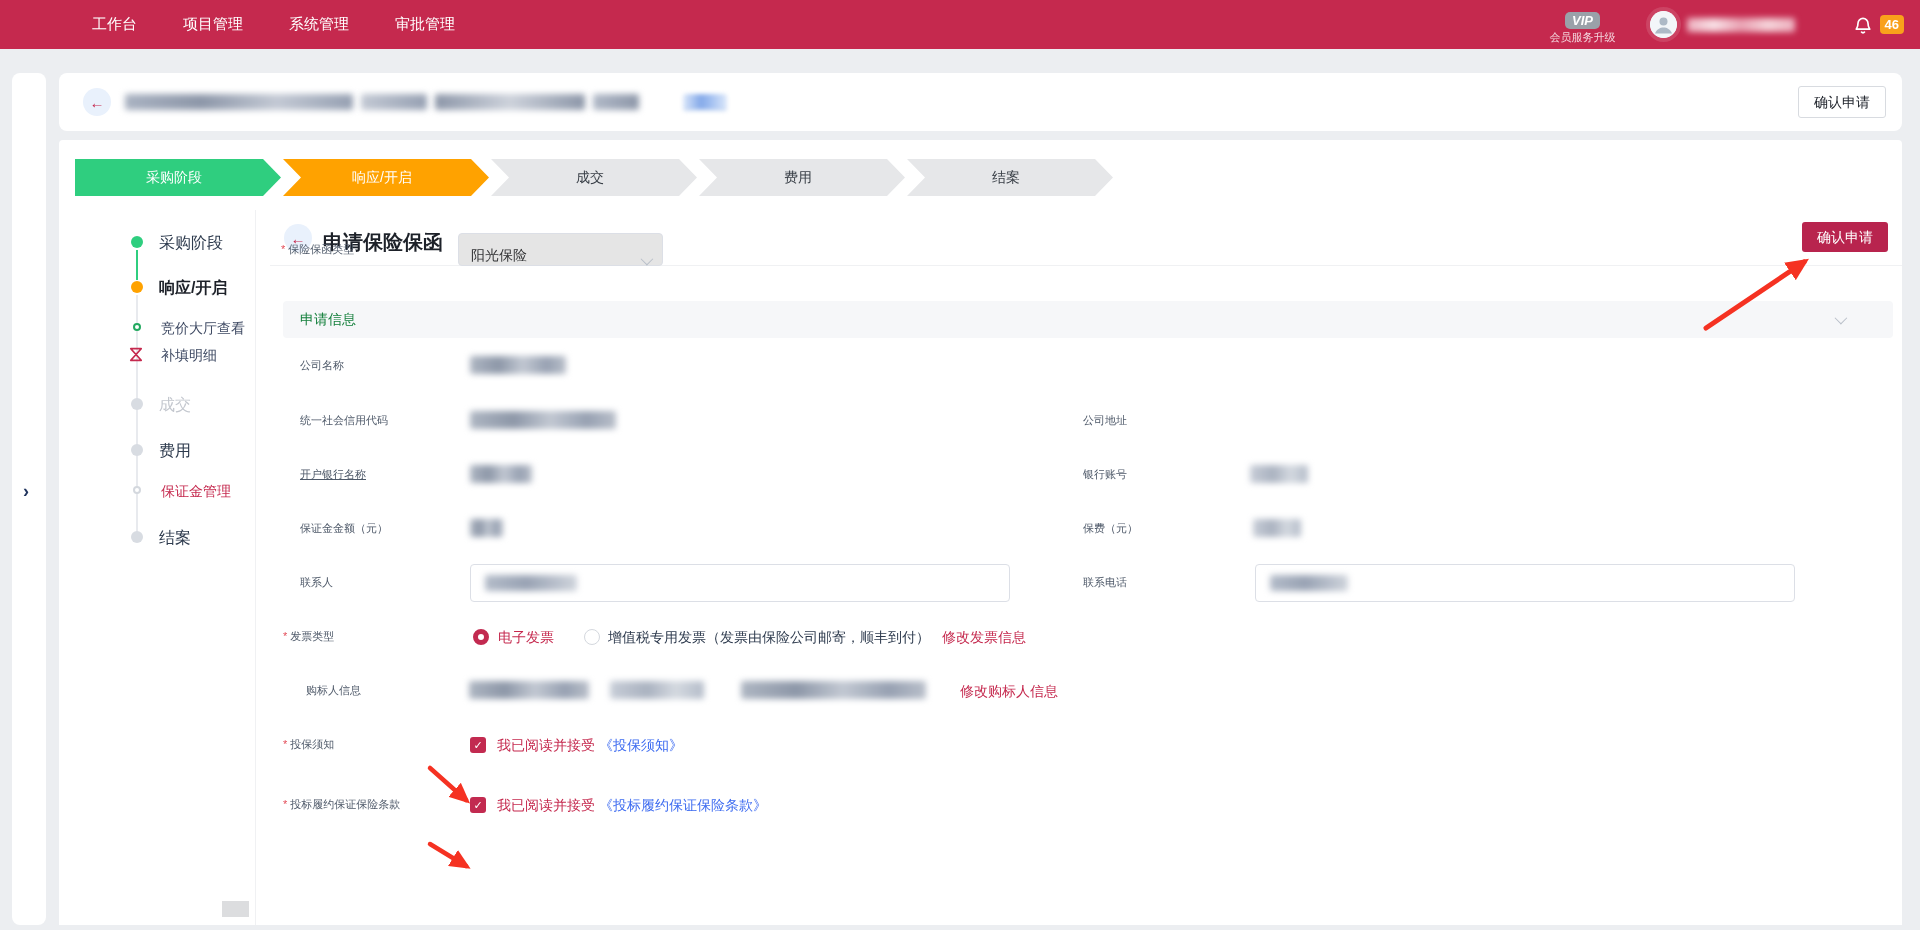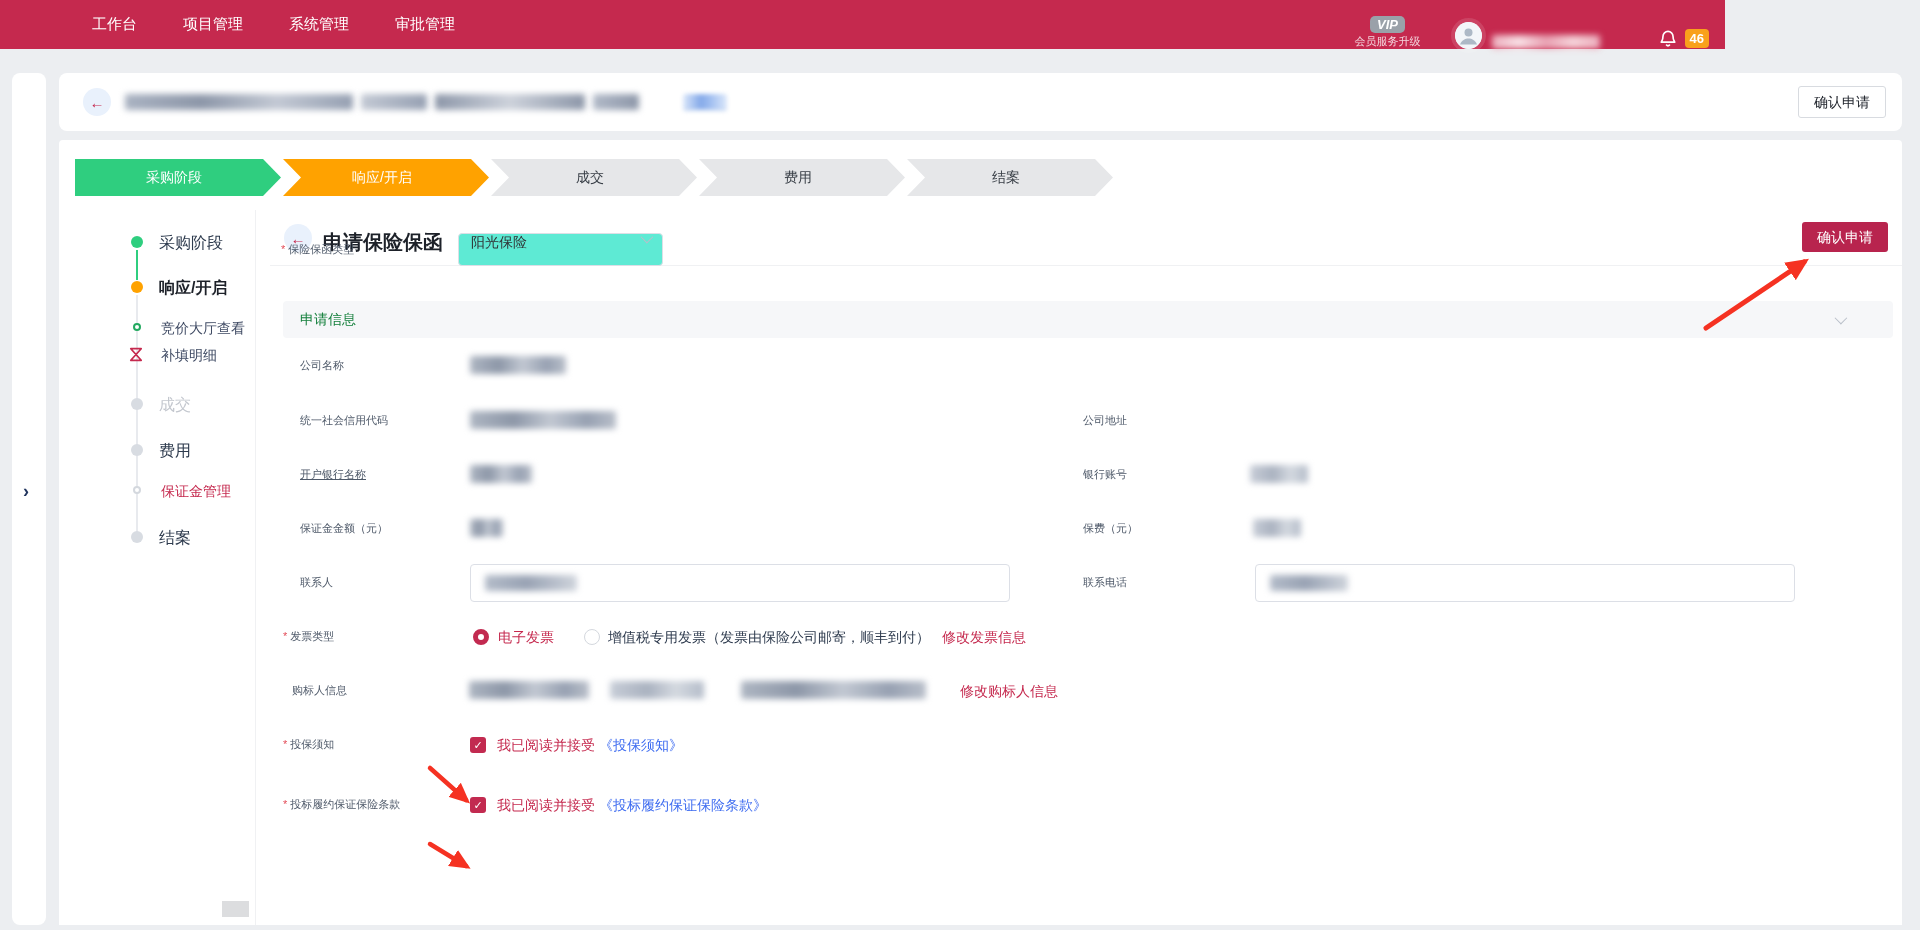--- a/index.html
+++ b/index.html
@@ -8,7 +8,7 @@
           font-family:"Liberation Sans","DejaVu Sans",sans-serif; }
 
   
-  .navbar { position:absolute; top:0; left:0; width:1725px; height:49px; background:#C5294E; color:#fff; }
+  .navbar { position:absolute; top:0; left:0; width:1920px; height:49px; background:#C5294E; color:#fff; }
   .nav-menu { position:absolute; left:92px; top:0; height:49px; display:flex; align-items:center; gap:46px; }
   .nav-item { font-size:15px; color:#fff; cursor:pointer; white-space:nowrap; }
   .nav-right { position:absolute; right:16px; top:0; height:49px; display:flex; align-items:flex-end; }

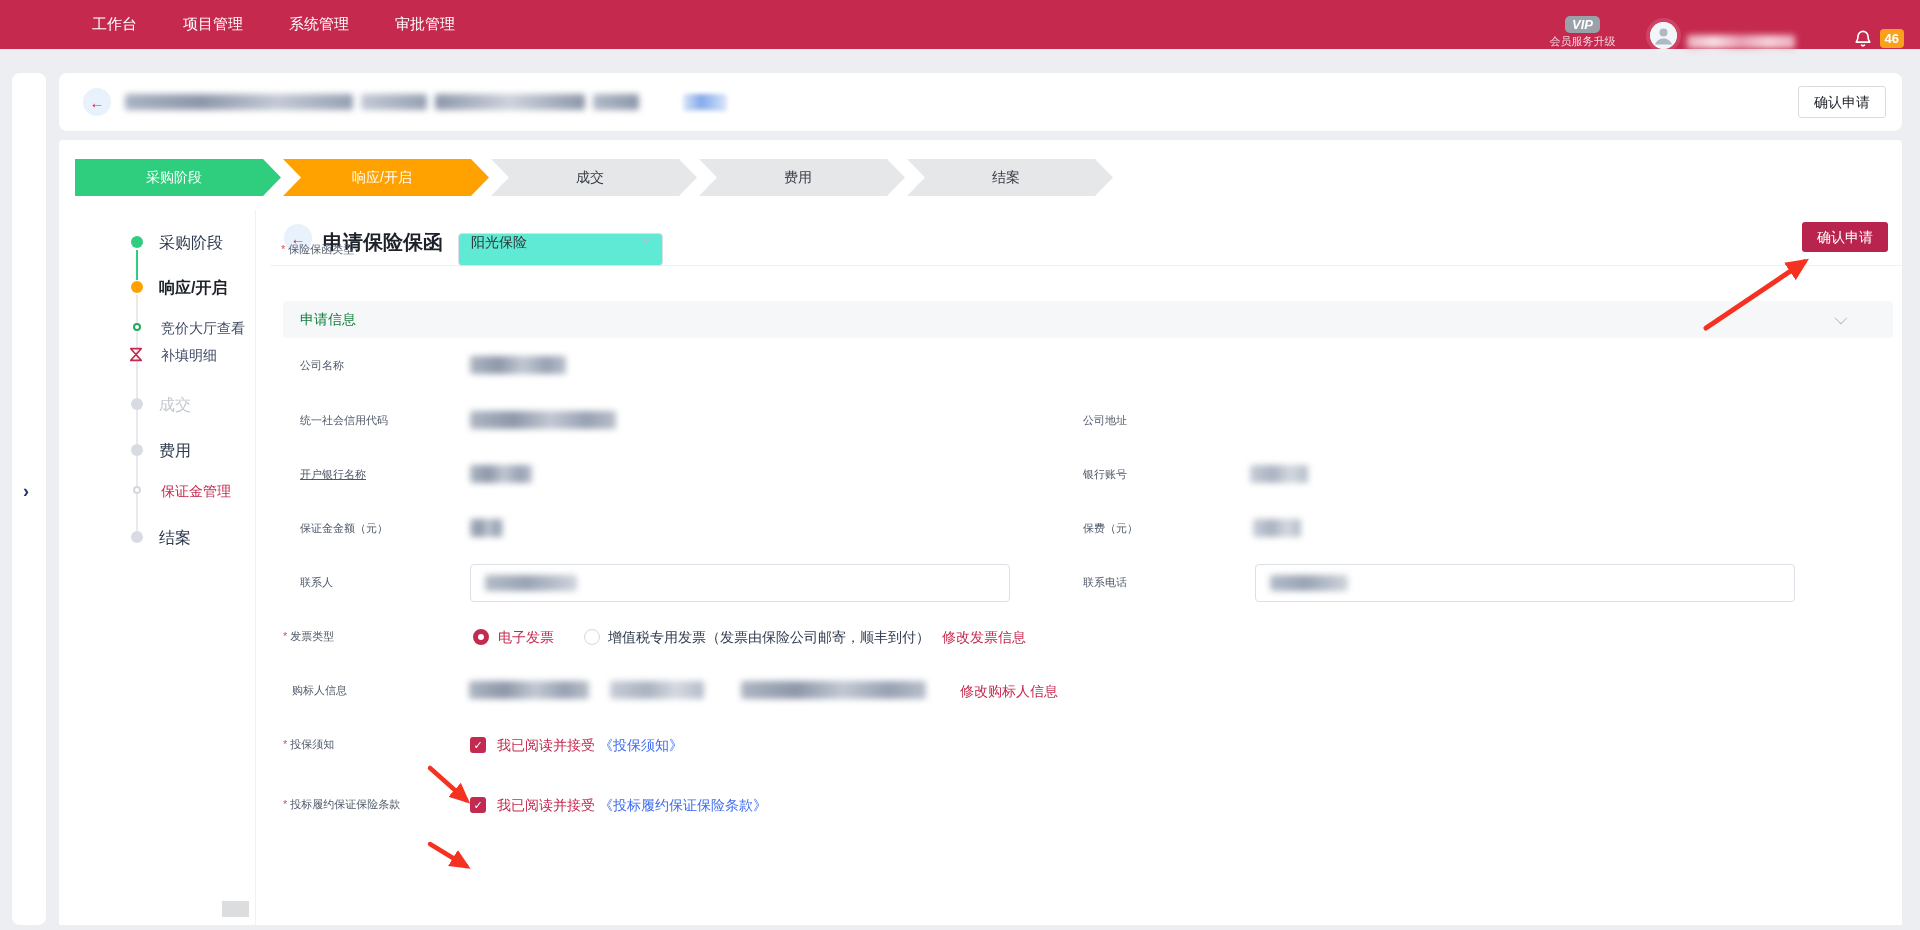--- a/index.html
+++ b/index.html
@@ -11,7 +11,7 @@
   .navbar { position:absolute; top:0; left:0; width:1920px; height:49px; background:#C5294E; color:#fff; }
   .nav-menu { position:absolute; left:92px; top:0; height:49px; display:flex; align-items:center; gap:46px; }
   .nav-item { font-size:15px; color:#fff; cursor:pointer; white-space:nowrap; }
-  .nav-right { position:absolute; right:16px; top:0; height:49px; display:flex; align-items:flex-end; }
+  .nav-right { position:absolute; right:16px; top:0; height:49px; display:flex; align-items:center; }
   .vip-block { text-align:center; margin-right:34px; margin-top:6px; }
   .vip-tag { display:inline-block; background:#9AA1A9; color:#fff; font-weight:bold; font-style:italic;
              font-size:13px; line-height:17px; padding:0 7px; border-radius:5px; }

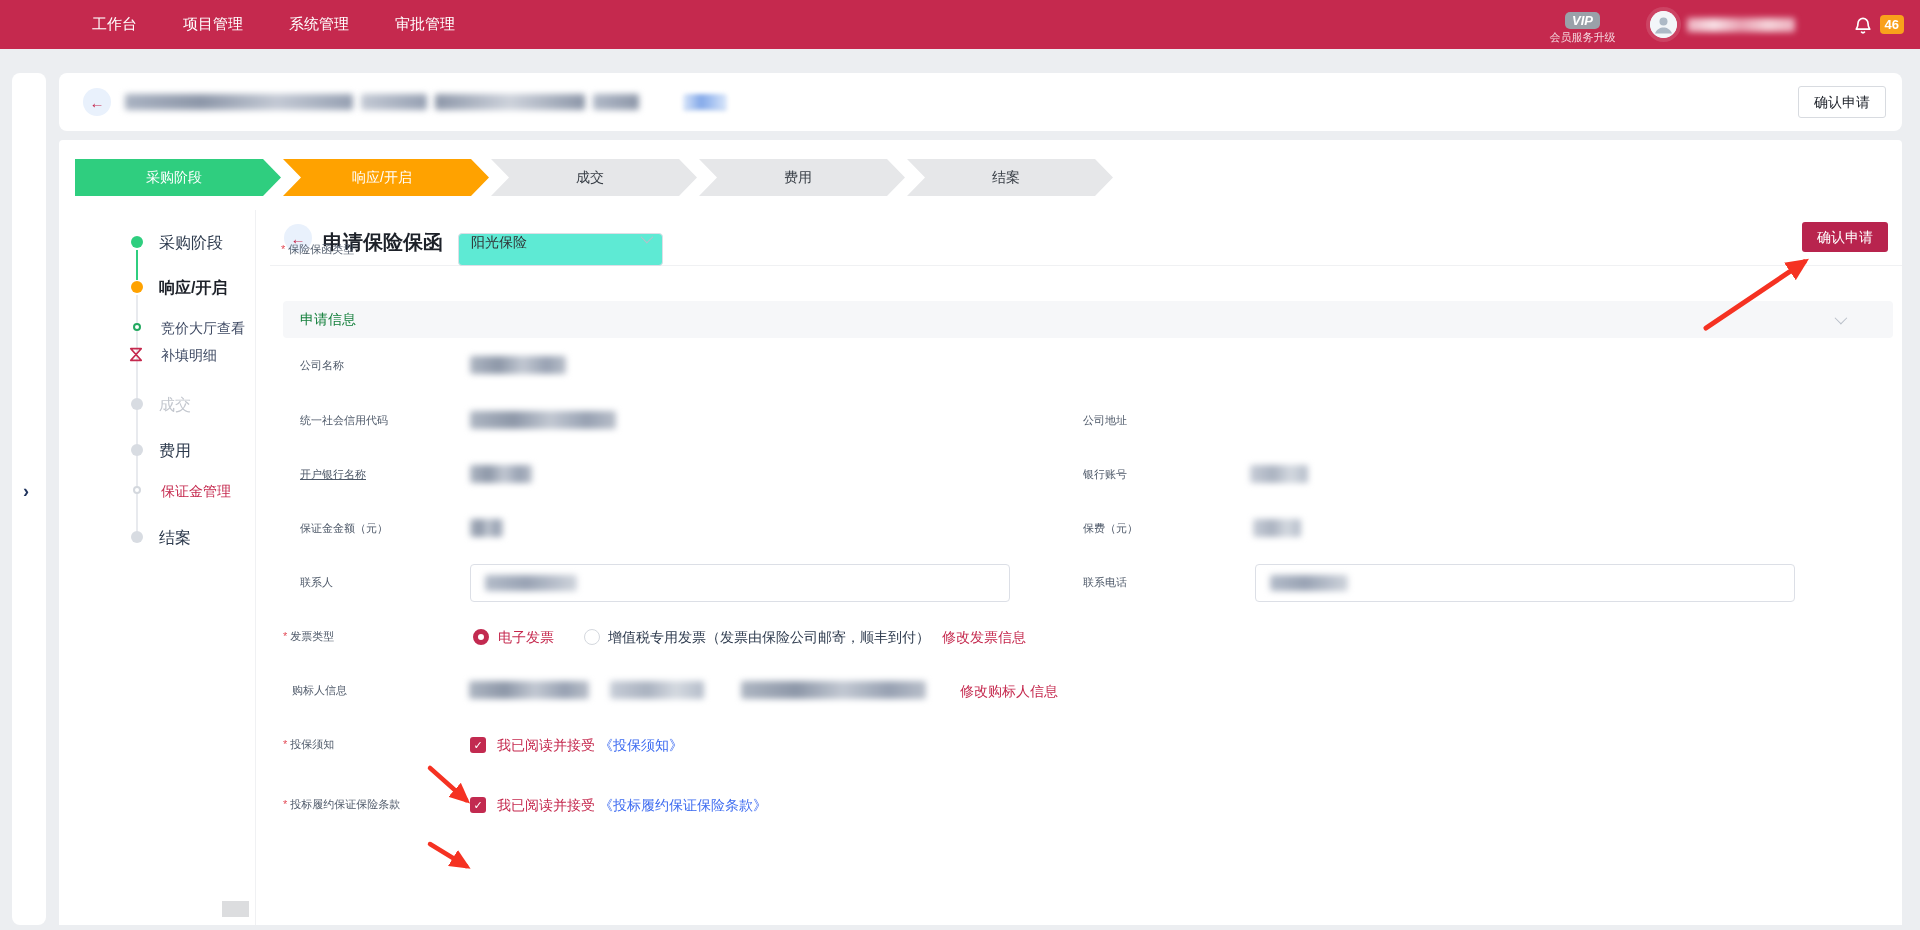--- a/index.html
+++ b/index.html
@@ -88,7 +88,7 @@
   .flabel { position:absolute; font-size:11px; color:#4E5969; white-space:nowrap; }
   .req::before { content:"*"; color:#E34D59; margin-right:3px; }
   .select-box { position:absolute; left:188px; top:93px; width:205px; height:33px; border:1px solid #DCDFE6;
-                border-radius:4px; background:#5eead4; display:flex; align-items:flex-start; padding:0 12px; cursor:pointer; }
+                border-radius:4px; background:#e5e5e5; display:flex; align-items:flex-end; padding:0 12px; cursor:pointer; }
   .select-value { font-size:14px; color:#303133; flex:1; }
   .chev { width:9px; height:9px; border-right:1.5px solid #B9BFC9; border-bottom:1.5px solid #B9BFC9;
           transform:rotate(45deg) translateY(-2px); }

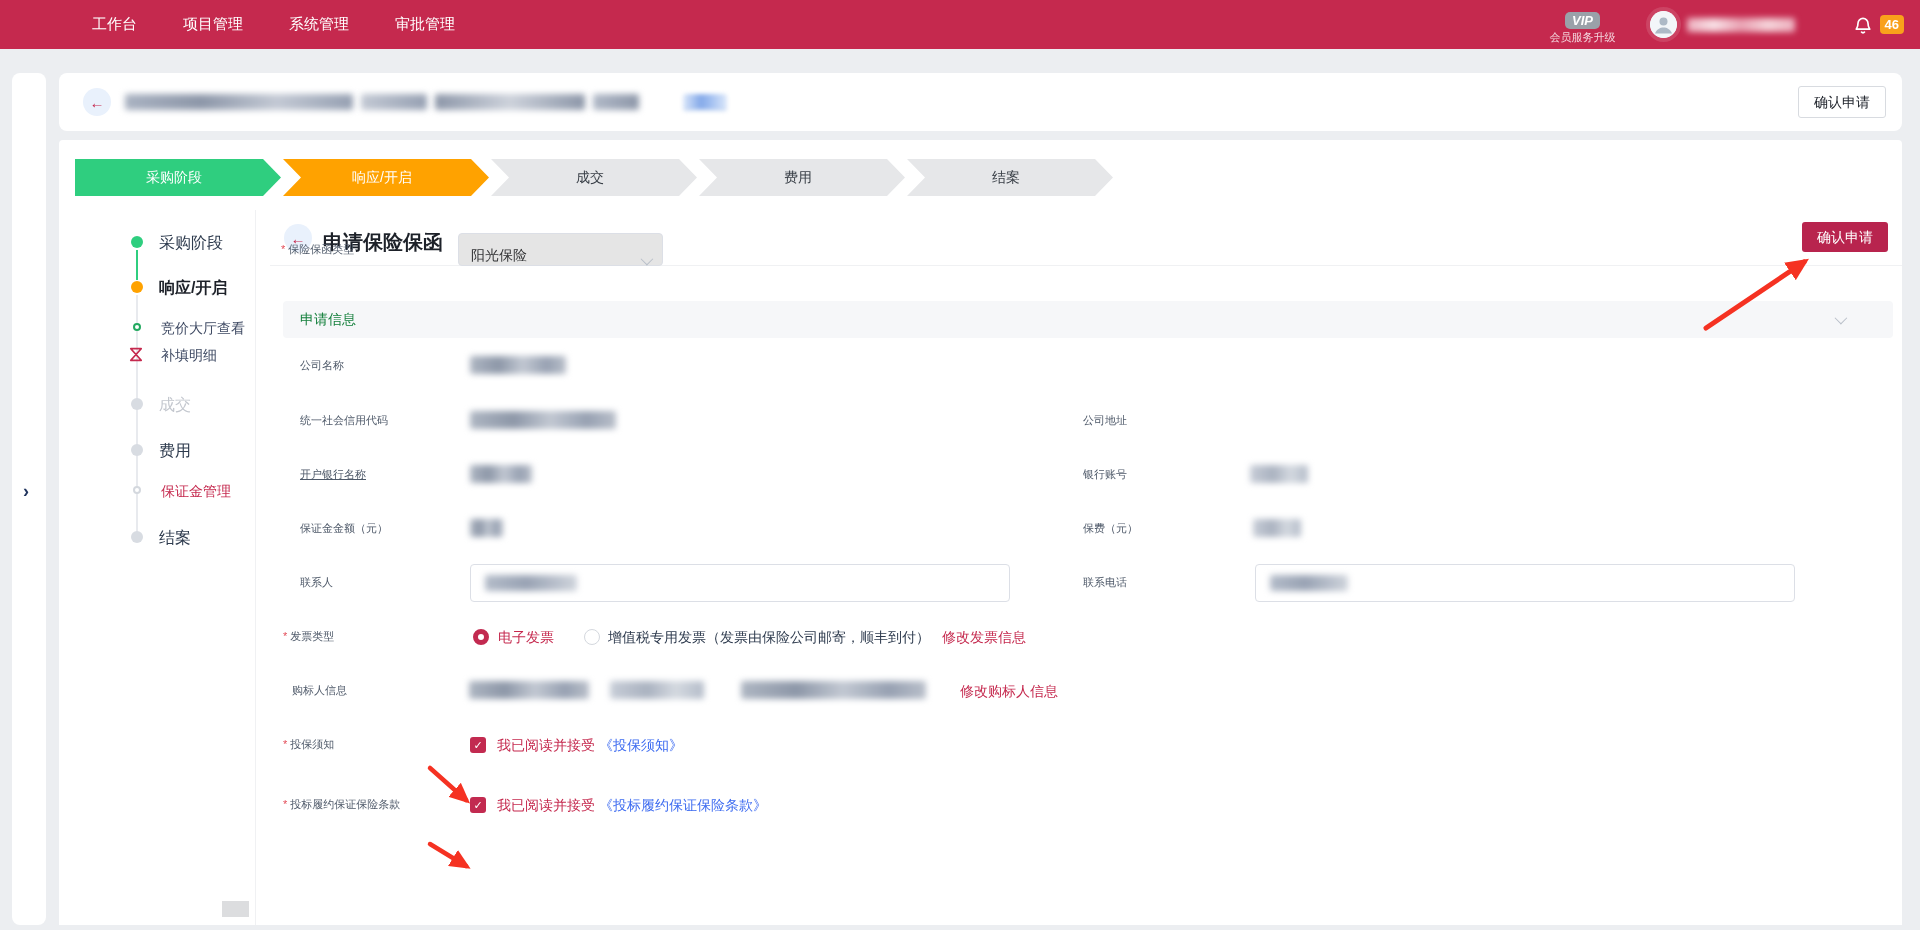--- a/index.html
+++ b/index.html
@@ -278,7 +278,7 @@
       <div class="opt-label off" style="left:338px; top:489px;">增值税专用发票（发票由保险公司邮寄，顺丰到付）</div>
       <div class="crimson-link" style="left:672px; top:489px;">修改发票信息</div>
 
-      <div class="flabel" style="left:22px; top:543px;">购标人信息</div>
+      <div class="flabel" style="left:36px; top:543px;">购标人信息</div>
       <div class="blur" style="left:199px; top:541px; width:120px;"></div>
       <div class="blur light" style="left:340px; top:541px; width:94px;"></div>
       <div class="blur" style="left:471px; top:541px; width:185px;"></div>

